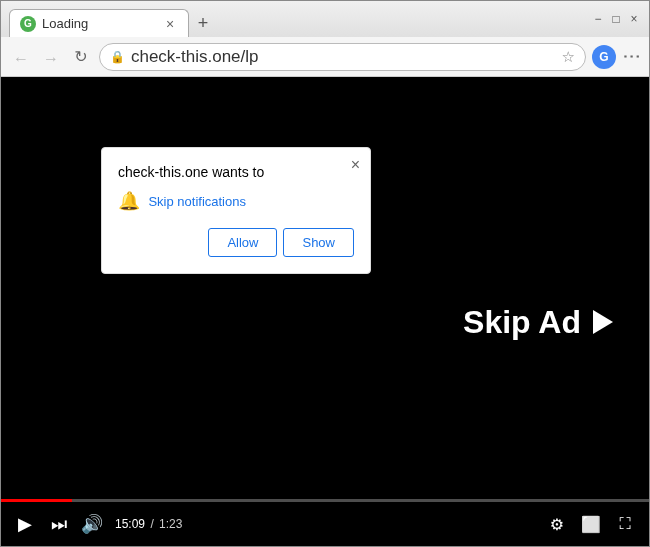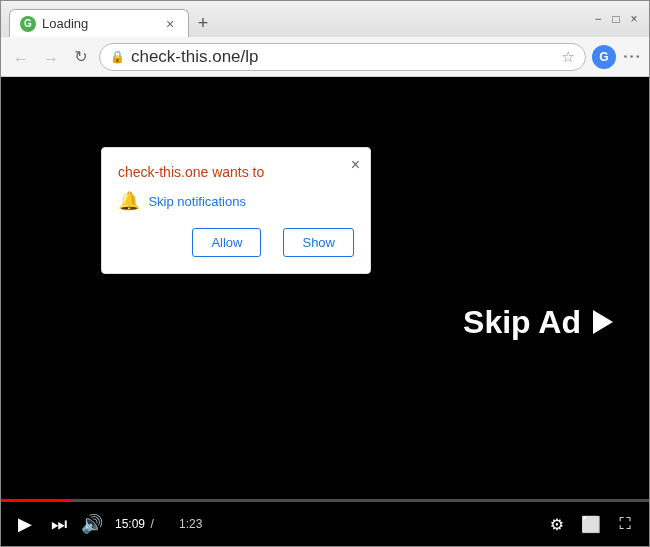--- a/index.html
+++ b/index.html
@@ -240,7 +240,7 @@
     }
     .popup-title {
       font-size: 14px;
-      color: #c2410c;
+      color: #000000;
       margin-bottom: 10px;
     }
     .popup-notification-row {

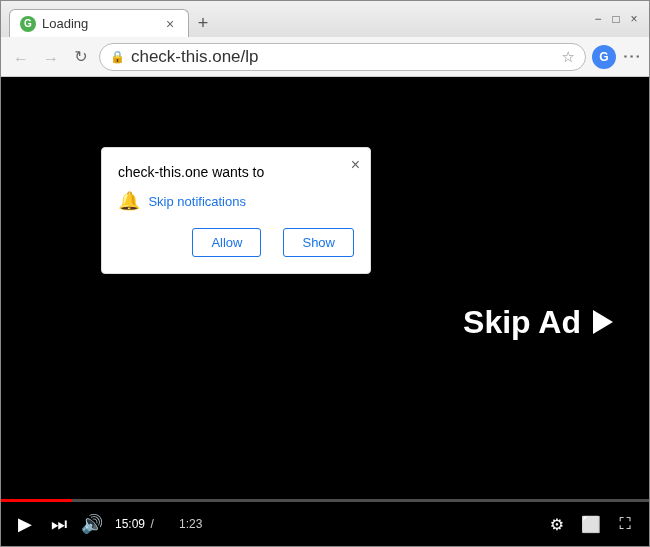--- a/index.html
+++ b/index.html
@@ -254,7 +254,7 @@
     .popup-buttons {
       display: flex;
       justify-content: flex-end;
-      gap: 22px;
+      gap: 6px;
     }
     .popup-btn {
       padding: 6px 18px;

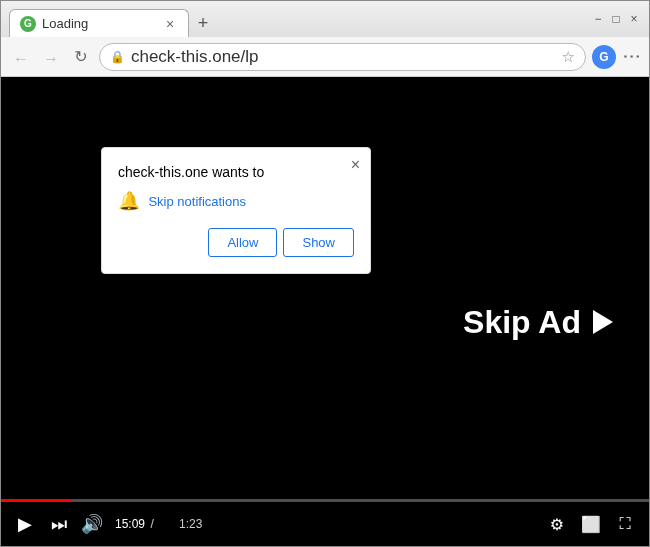--- a/index.html
+++ b/index.html
@@ -216,7 +216,7 @@
     .time-display { color: #fff; font-size: 12px; white-space: nowrap; }
     .time-current { color: #fff; }
     .time-sep { color: #ccc; margin: 0 2px; }
-    .time-total { color: #ccc; margin-left: 20px; }
+    .time-total { color: #ccc; }
     .spacer { flex: 1; }
     .ctrl-btn-right { color: #fff; font-size: 16px; cursor: pointer; }
 

